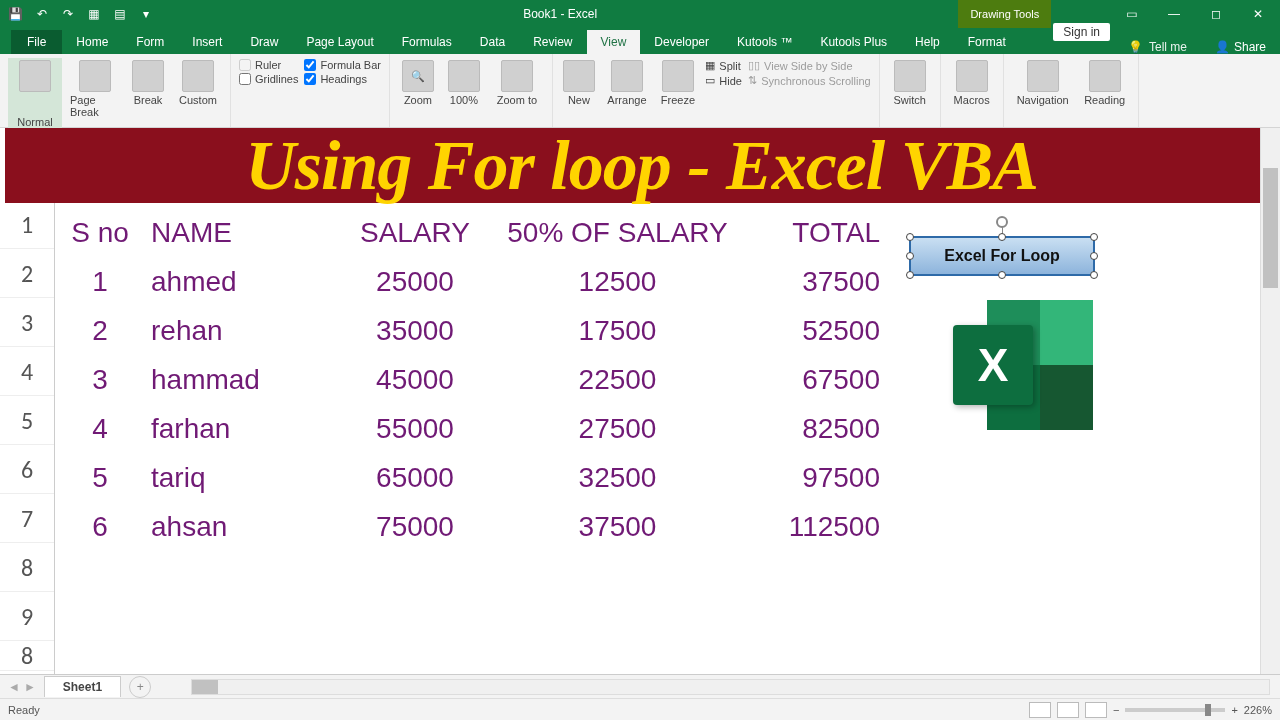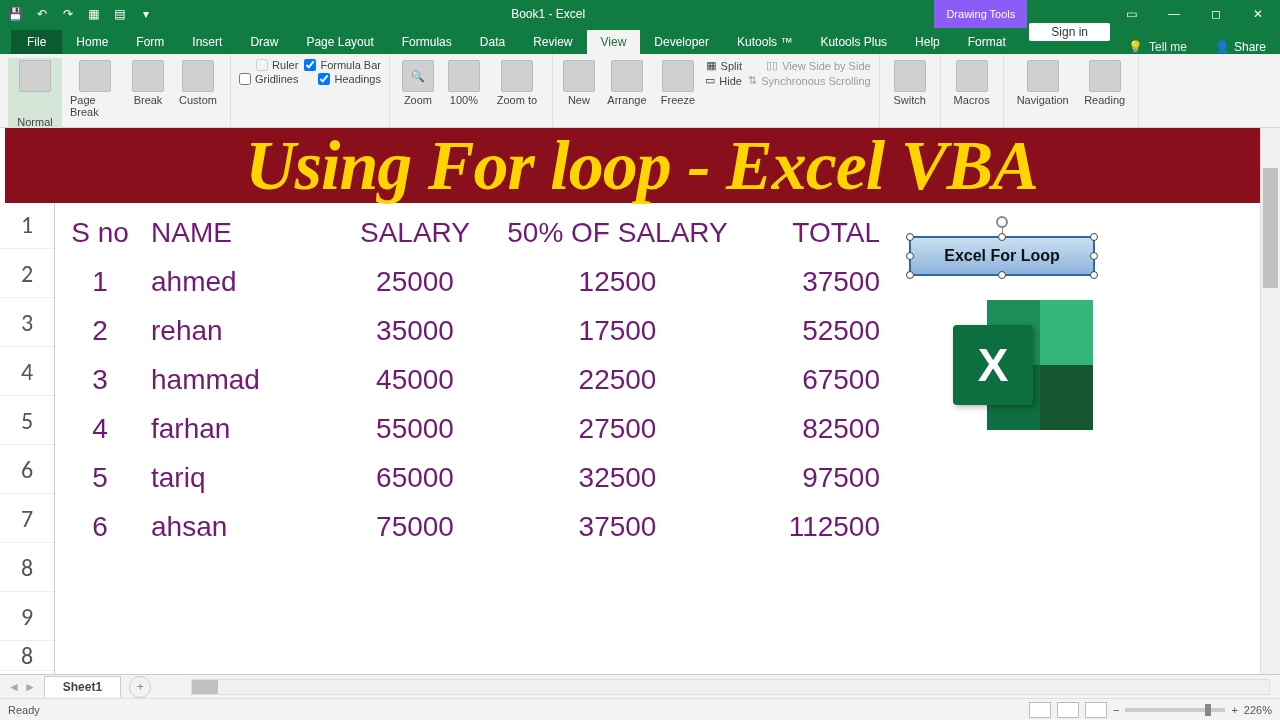--- a/index.html
+++ b/index.html
@@ -11,7 +11,7 @@
 .qat-btn { width:24px; height:24px; display:flex; align-items:center; justify-content:center; color:#fff; cursor:pointer; }
 .title-center { flex:1; text-align:center; }
 .title-right { display:flex; align-items:center; gap:2px; padding-right:2px; }
-.drawing-tools { background:#8b5cf6; padding:0 12px; height:28px; line-height:28px; font-size:11px; }
+.drawing-tools { background:#4d7c0f; padding:0 12px; height:28px; line-height:28px; font-size:11px; }
 .signin-btn { background:#fff; color:#333; padding:2px 22px; font-size:12px; border-radius:2px;margin-top:36px; }
 .win-btn { width:40px; height:28px; display:flex; align-items:center; justify-content:center; cursor:pointer; }
 

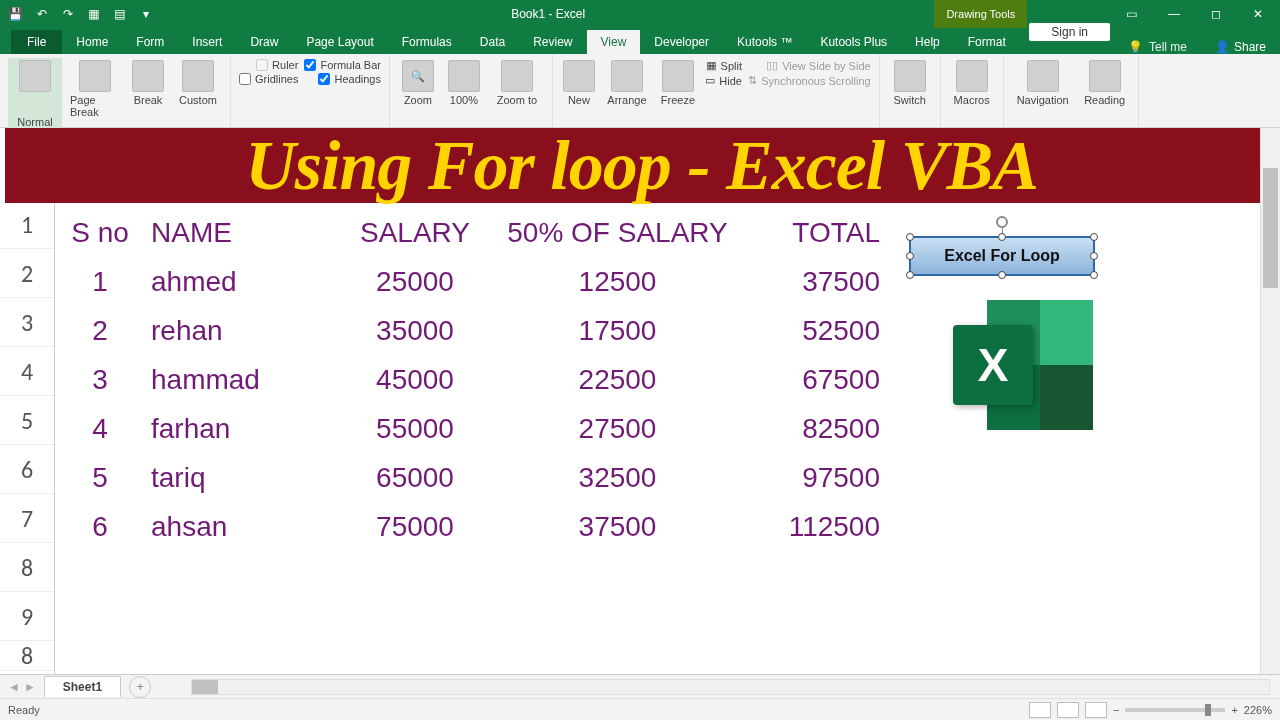--- a/index.html
+++ b/index.html
@@ -12,7 +12,7 @@
 .title-center { flex:1; text-align:center; }
 .title-right { display:flex; align-items:center; gap:2px; padding-right:2px; }
 .drawing-tools { background:#4d7c0f; padding:0 12px; height:28px; line-height:28px; font-size:11px; }
-.signin-btn { background:#fff; color:#333; padding:2px 22px; font-size:12px; border-radius:2px;margin-top:36px; }
+.signin-btn { background:#fff; color:#333; padding:2px 10px; font-size:12px; border-radius:2px;margin-top:36px; }
 .win-btn { width:40px; height:28px; display:flex; align-items:center; justify-content:center; cursor:pointer; }
 
 

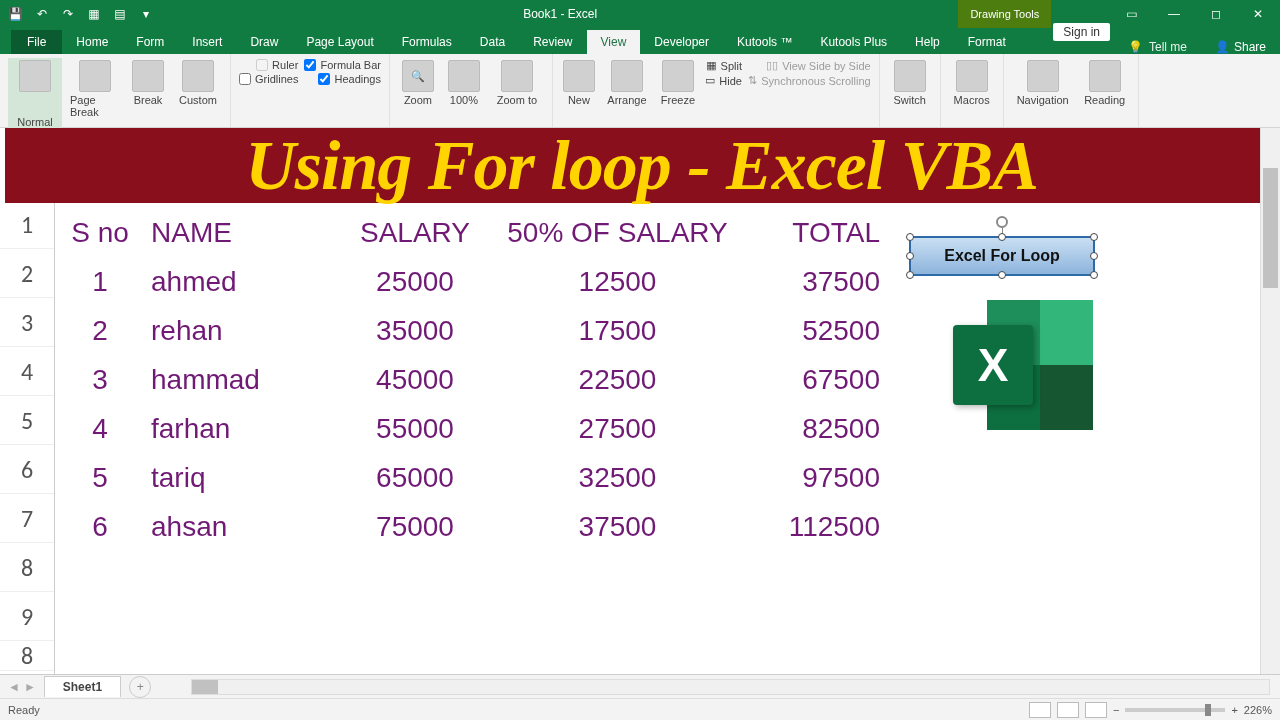--- a/index.html
+++ b/index.html
@@ -32,7 +32,7 @@
 .ricon { width:32px; height:32px; background:#d0d0d0; border:1px solid #bbb; border-radius:2px; display:flex; align-items:center; justify-content:center; }
 .rchk { display:flex; align-items:center; gap:4px; font-size:11px; margin:1px 0; }
 .rchk input { width:12px; height:12px; }
-.rcol { display:flex; flex-direction:column; justify-content:center;align-items:flex-end; }
+.rcol { display:flex; flex-direction:column; justify-content:center; }
 
 
 .overlay { position:absolute; top:128px; left:5px; right:20px; height:75px; background:#8a0f1d; display:flex; align-items:center; justify-content:center; z-index:5;padding-left:18px; }

